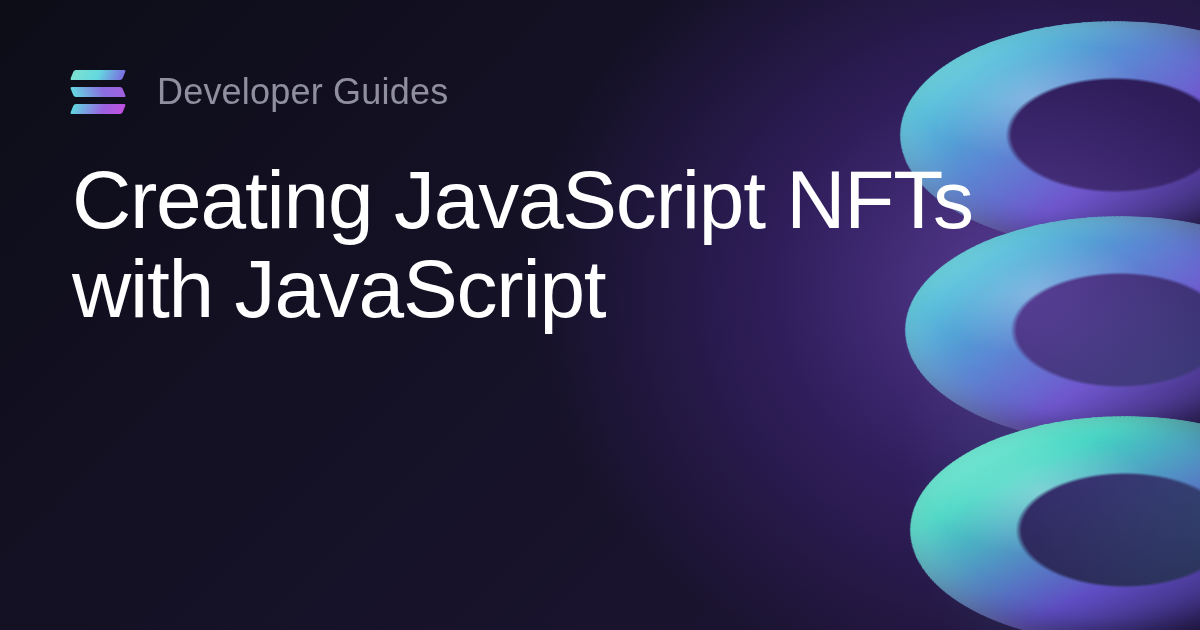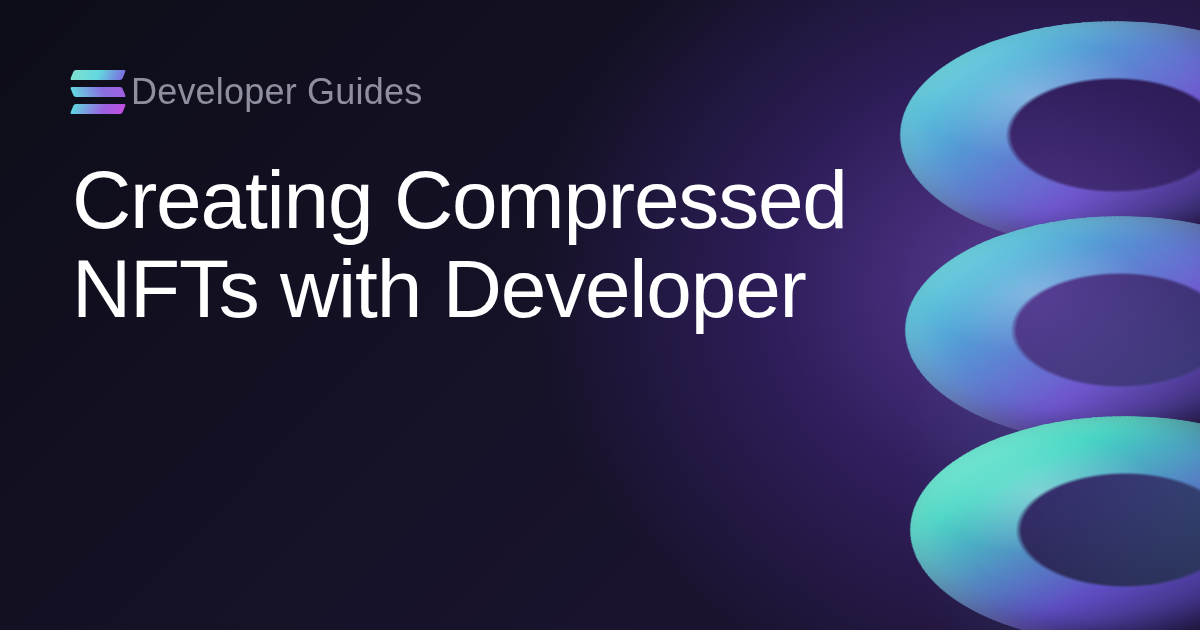--- a/index.html
+++ b/index.html
@@ -52,7 +52,7 @@
     display: flex; flex-direction: column;
   }
   .header {
-    display: flex; align-items: center; gap: 7px;
+    display: flex; align-items: center; gap: 33px;
     margin-bottom: 42px;
   }
   .logo { width: 52px; height: 44px; position: relative; flex-shrink: 0; }

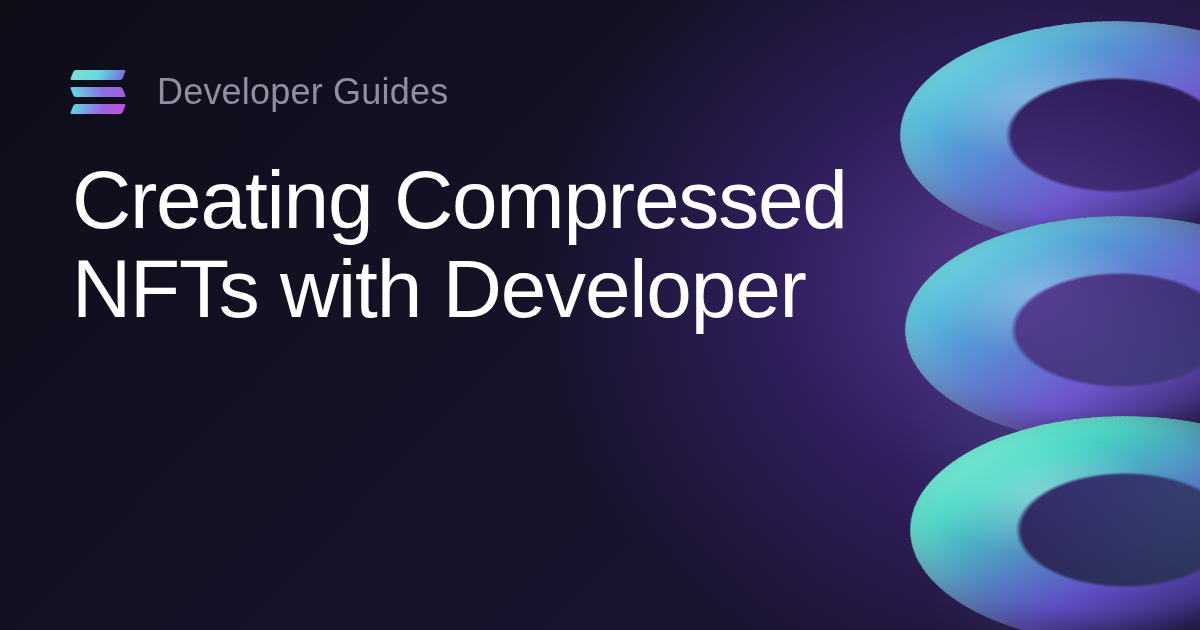--- a/index.html
+++ b/index.html
@@ -99,7 +99,7 @@
     </div>
     <div class="category">Developer Guides</div>
   </div>
-  <h1 class="title">Creating Compressed NFTs with Developer</h1>
+  <h1 class="title">Creating JavaScript NFTs with JavaScript</h1>
 </div>
 
 </body></html>

